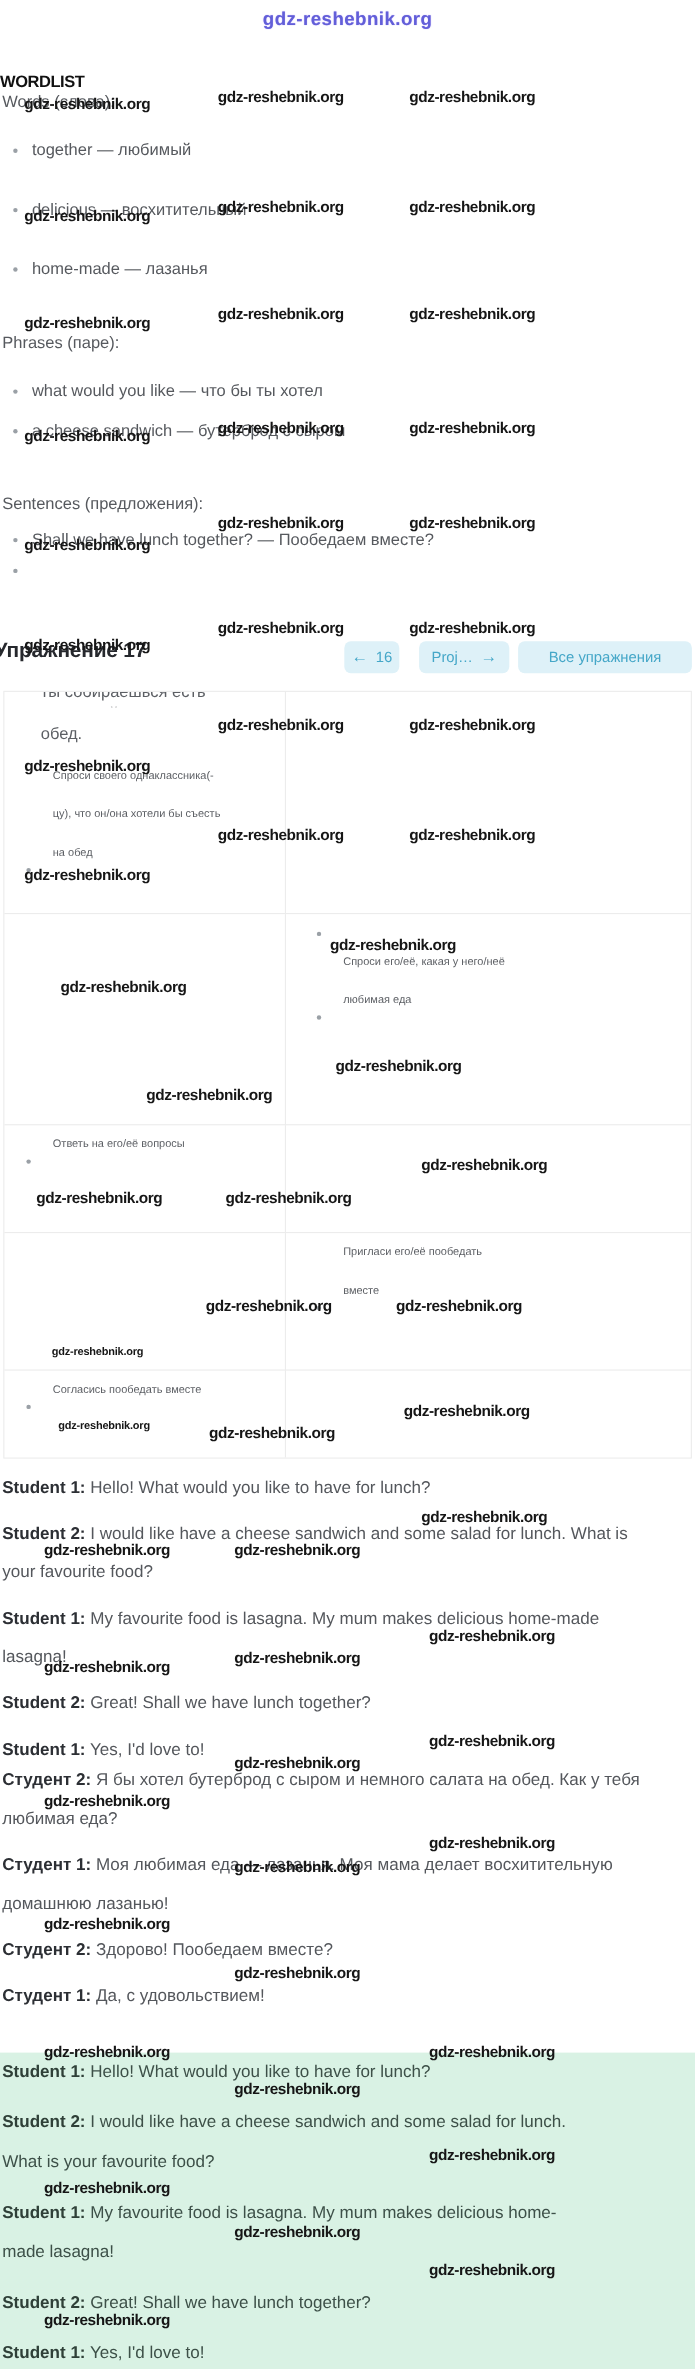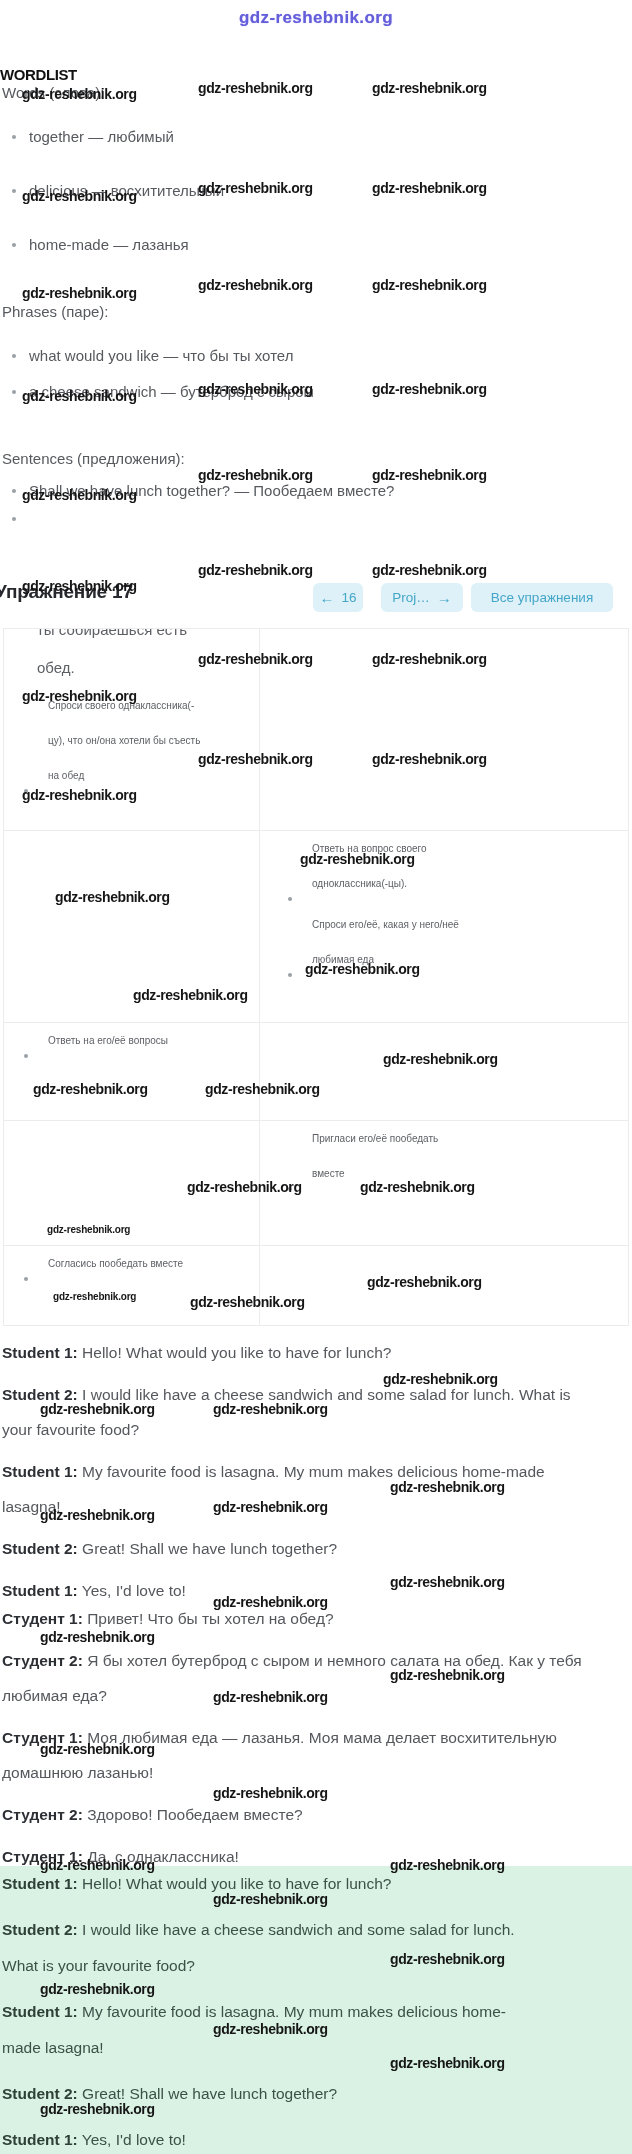--- a/index.html
+++ b/index.html
@@ -26,7 +26,7 @@
   .btn .arrow{font-size:15px;}
   #btn-prev{left:313px;width:50px;}
   #btn-next{left:381px;width:82px;}
-  #btn-all{left:471px;width:142px;}
+  #btn-all{left:471px;width:158px;}
   
   .ptable{position:absolute;top:628px;left:3px;width:626px;display:grid;
           grid-template-columns:256px 1fr;grid-template-rows:202px 192px 98px 125px 79px;

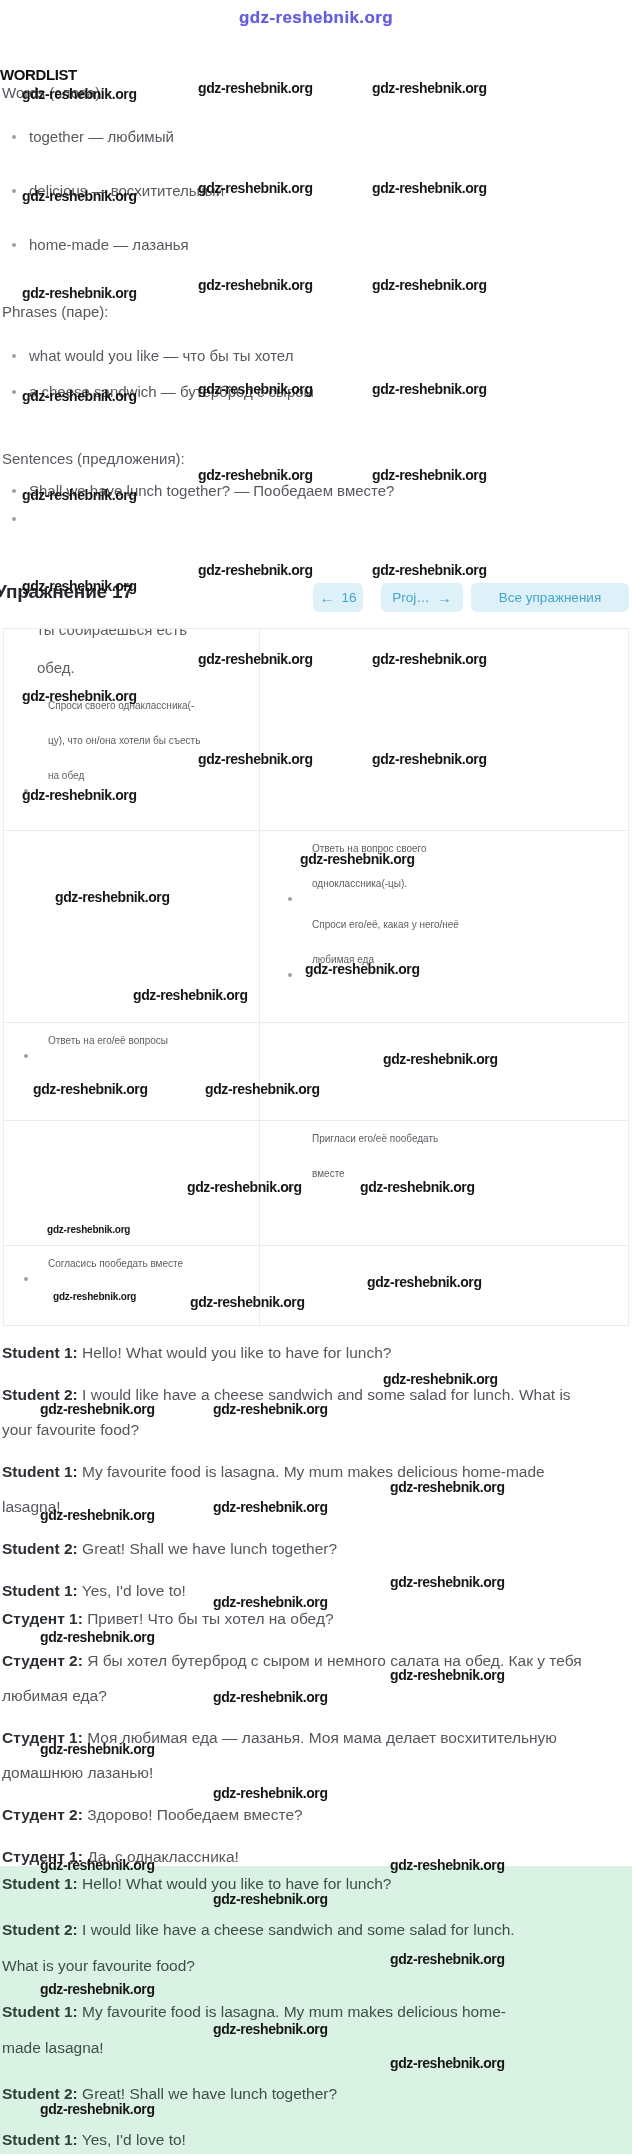--- a/index.html
+++ b/index.html
@@ -141,8 +141,6 @@
     <div class="cell r pad-t26">
         <div class="titem">
           <span class="dot"></span>
-          <span class="txt">Ответь на вопрос своего
-одноклассника(-цы).</span>
         </div>
         <div class="titem">
           <span class="dot"></span>

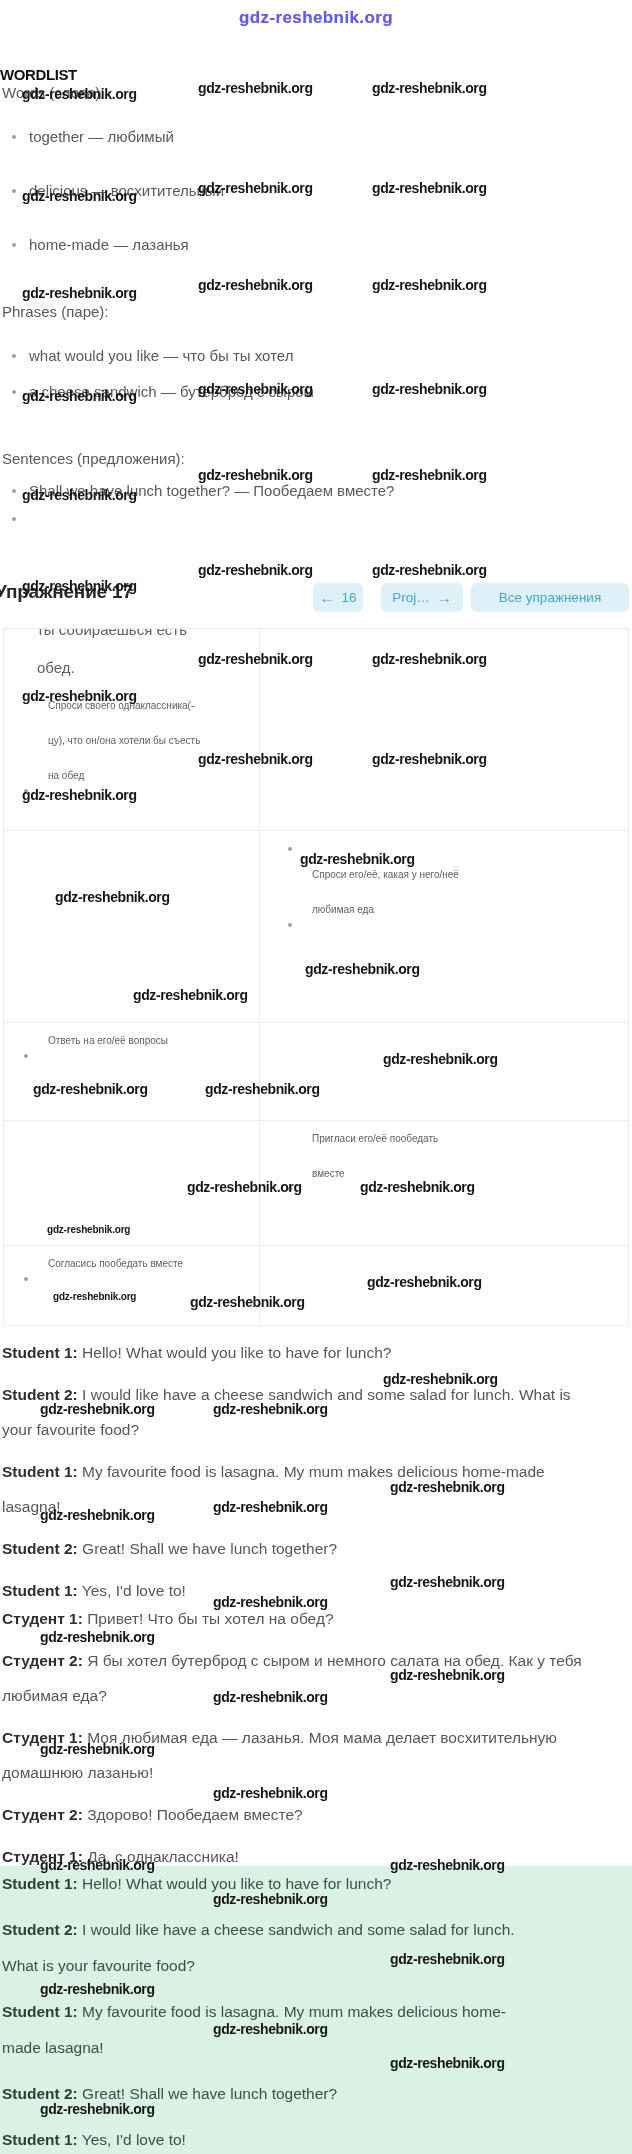--- a/index.html
+++ b/index.html
@@ -185,7 +185,6 @@
       <p class="dline"><b>Student 1:</b><span class="dtext"> Yes, I'd love to!</span></p>
     </div>
   <div class="dialog" style="top:1601px;">
-      <p class="dline"><b>Студент 1:</b><span class="dtext"> Привет! Что бы ты хотел на обед?</span></p>
       <p class="dline"><b>Студент 2:</b><span class="dtext"> Я бы хотел бутерброд с сыром и немного салата на обед. Как у тебя
 любимая еда?</span></p>
       <p class="dline"><b>Студент 1:</b><span class="dtext"> Моя любимая еда — лазанья. Моя мама делает восхитительную

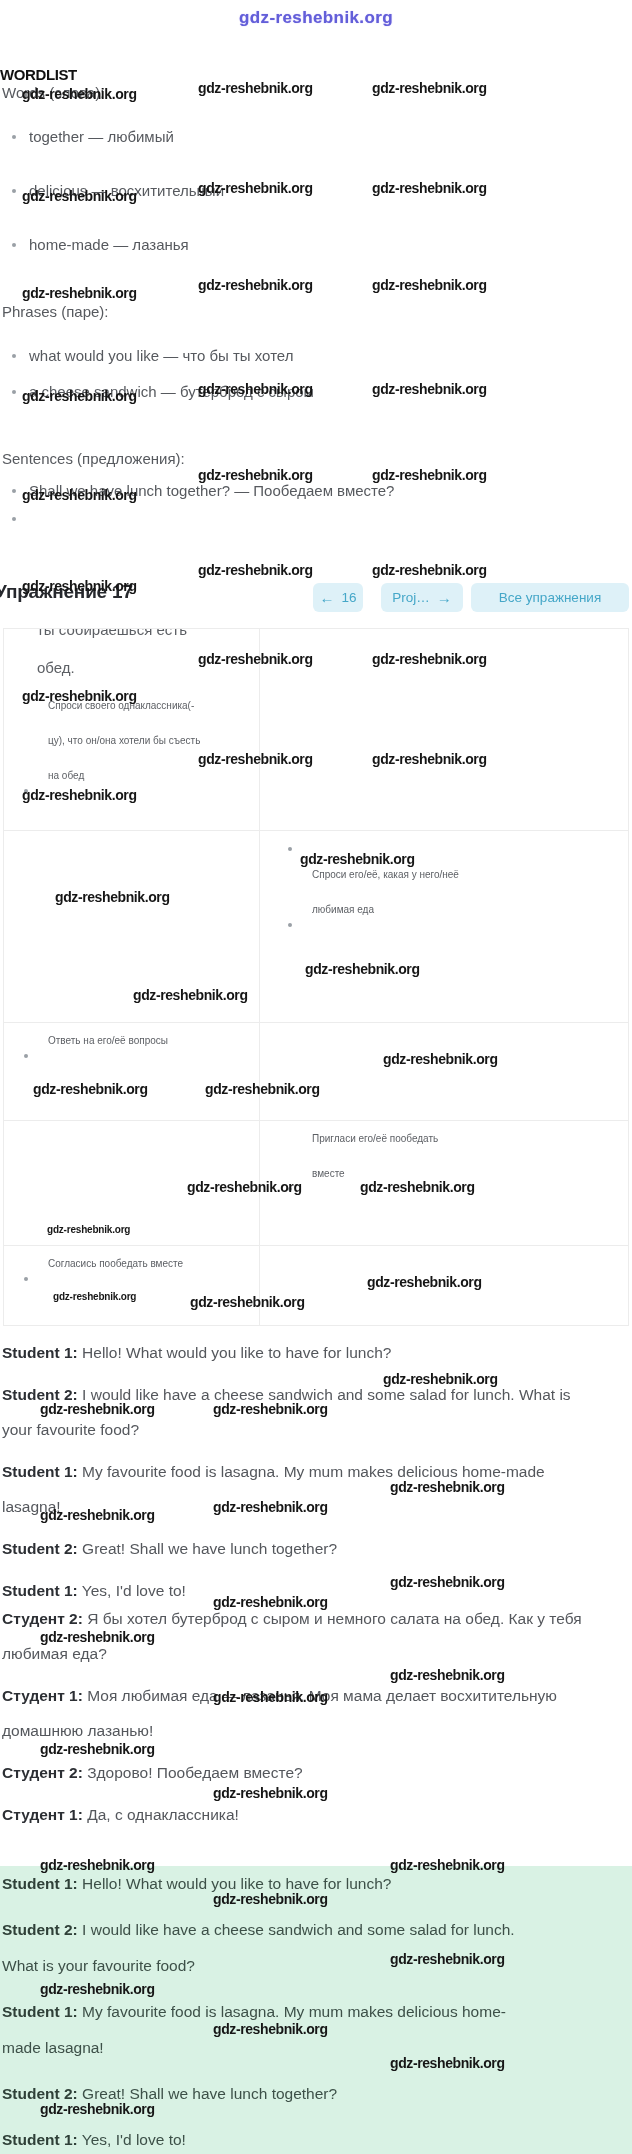--- a/index.html
+++ b/index.html
@@ -190,7 +190,7 @@
       <p class="dline"><b>Студент 1:</b><span class="dtext"> Моя любимая еда — лазанья. Моя мама делает восхитительную
 домашнюю лазанью!</span></p>
       <p class="dline"><b>Студент 2:</b><span class="dtext"> Здорово! Пообедаем вместе?</span></p>
-      <p class="dline"><b>Студент 1:</b><span class="dtext"> Да, с однаклассника!</span></p>
+      <p class="dline"><b>Студент 1:</b><span class="dtext"> Да, с удовольствием!</span></p>
     </div>
   <div class="green">
       <p class="dline"><b>Student 1:</b><span class="dtext"> Hello! What would you like to have for lunch?</span></p>

